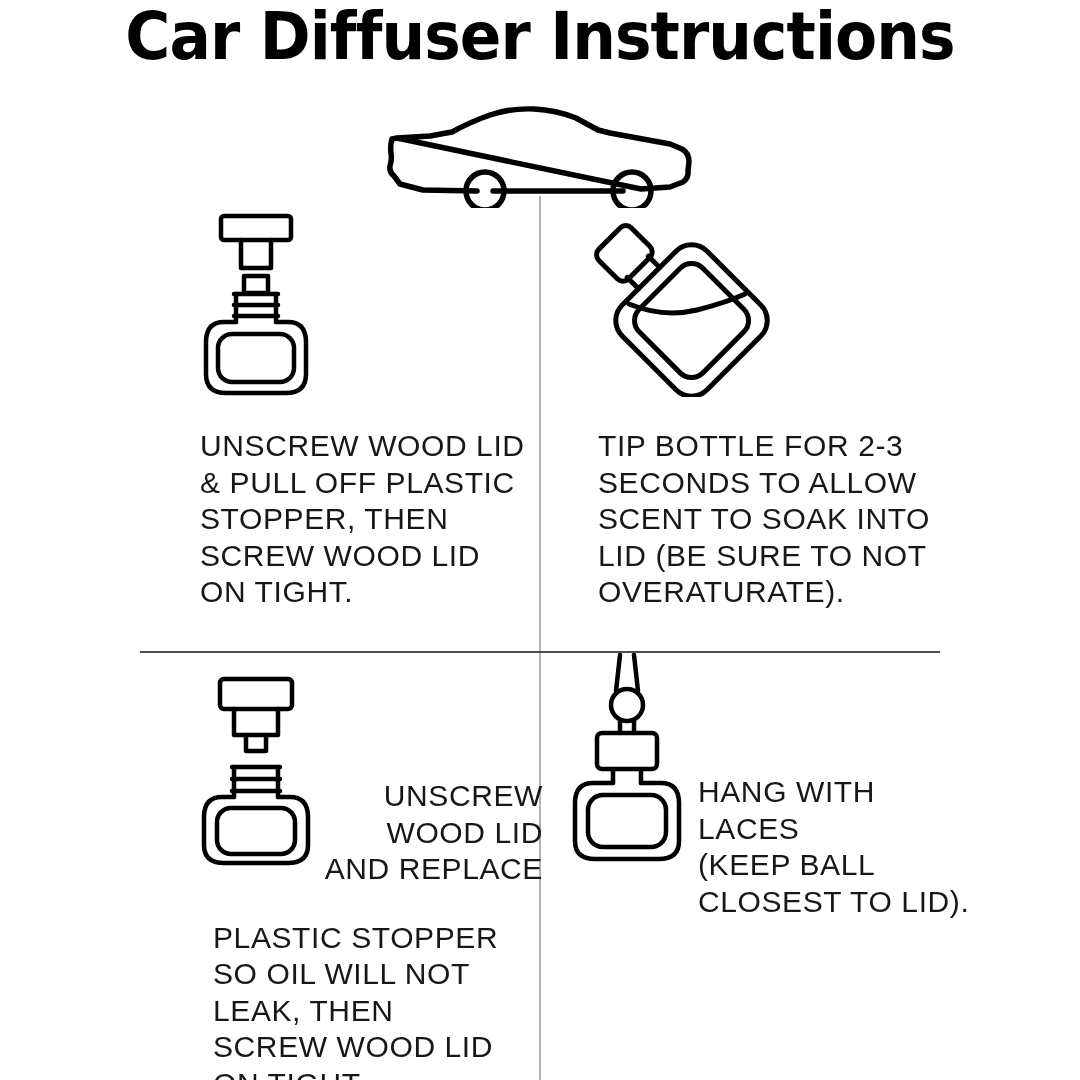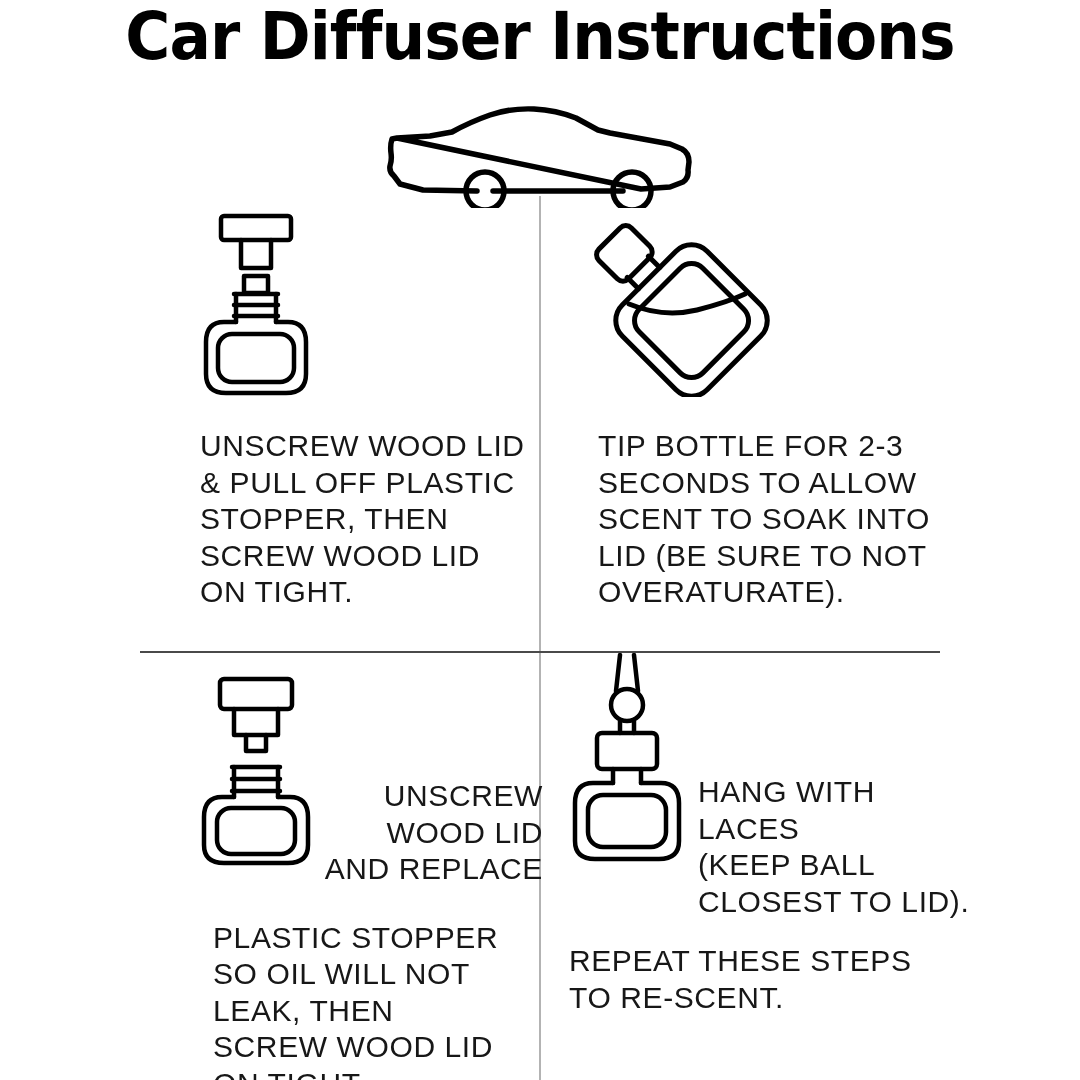--- a/index.html
+++ b/index.html
@@ -248,8 +248,6 @@
 (KEEP BALL
 CLOSEST TO LID).</div>
 
-  <div class="copy" id="copy-4b">REPEAT THESE STEPS
-TO RE-SCENT.</div>
 </div>
 
 </body></html>

